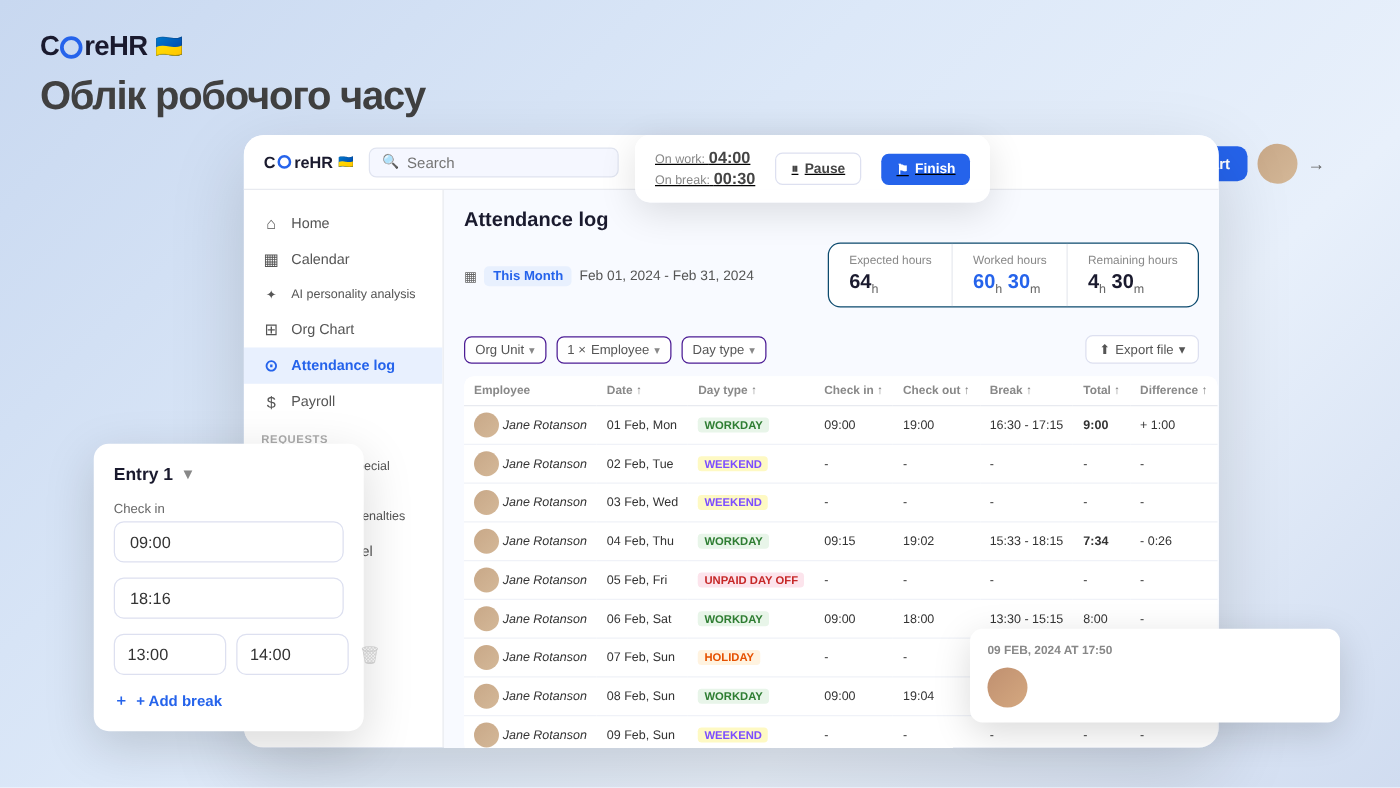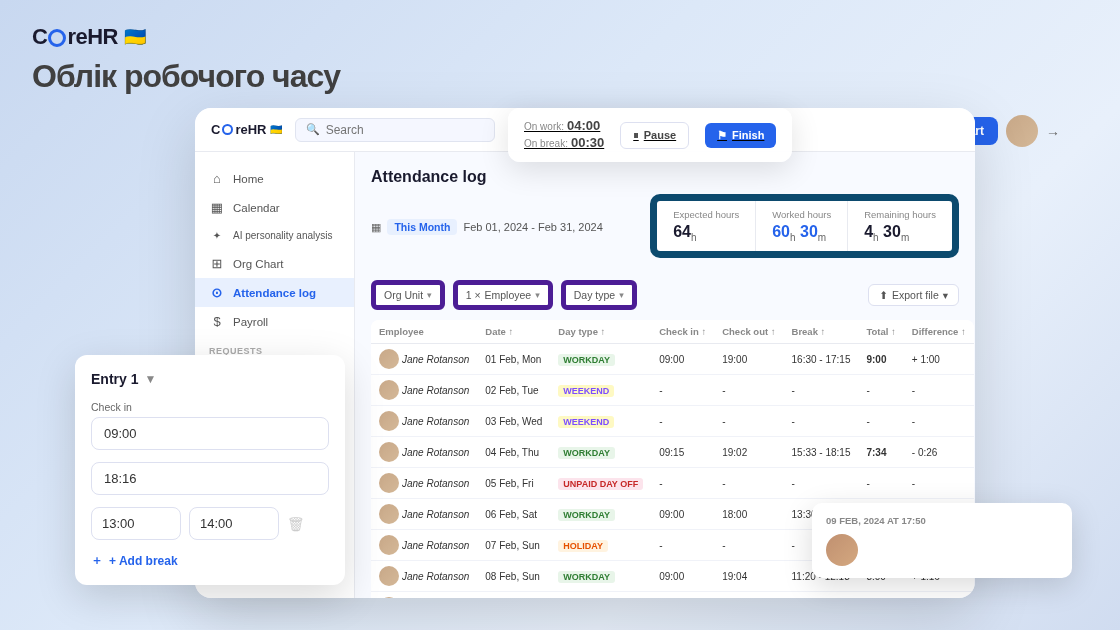--- a/index.html
+++ b/index.html
@@ -208,7 +208,7 @@
       width: fit-content;
       background: #fff;
       border-radius: 10px;
-      border: 7px solid #0c4a6e;
+      border: 1px solid #0c4a6e;
       overflow: hidden;
     }
     .stat-box {

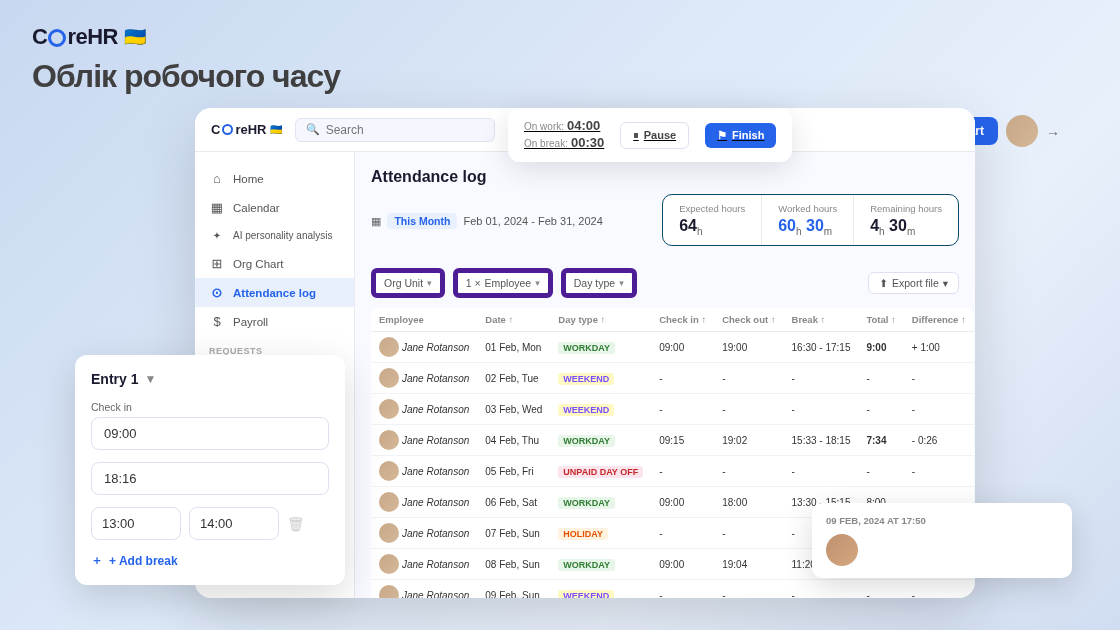--- a/index.html
+++ b/index.html
@@ -242,7 +242,7 @@
       margin-bottom: 10px;
     }
     .filter-select {
-      border: 5px solid #4c1d95;
+      border: 1px solid #4c1d95;
       border-radius: 6px;
       background: #fff;
       padding: 4px 8px;

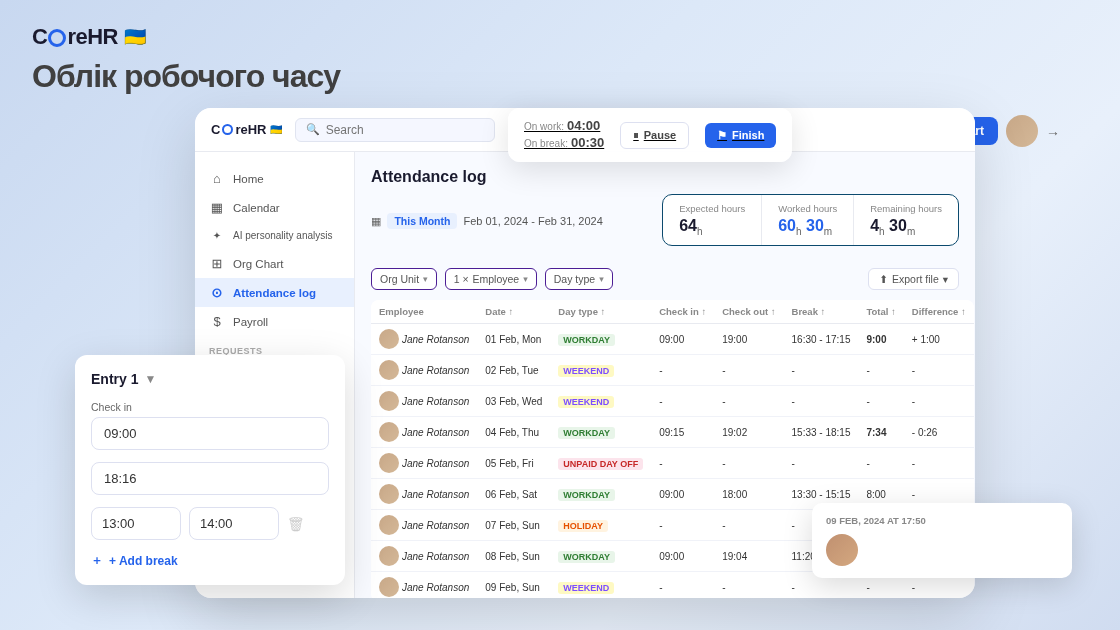--- a/index.html
+++ b/index.html
@@ -403,7 +403,7 @@
       position: absolute;
       top: 355px;
       left: 75px;
-      width: 270px;
+      width: 216px;
       background: #fff;
       border-radius: 12px;
       box-shadow: 0 12px 40px rgba(0,0,0,0.15);

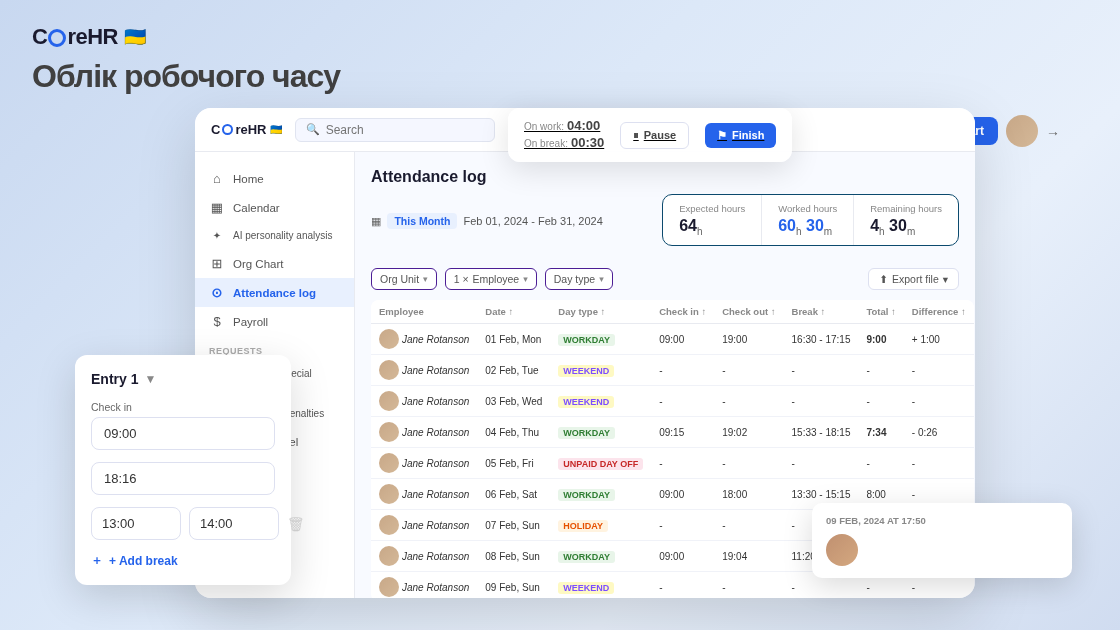--- a/index.html
+++ b/index.html
@@ -474,7 +474,7 @@
       position: absolute;
       bottom: 52px;
       right: 48px;
-      width: 260px;
+      width: 296px;
       background: #fff;
       border-radius: 10px;
       box-shadow: 0 8px 30px rgba(0,0,0,0.15);

